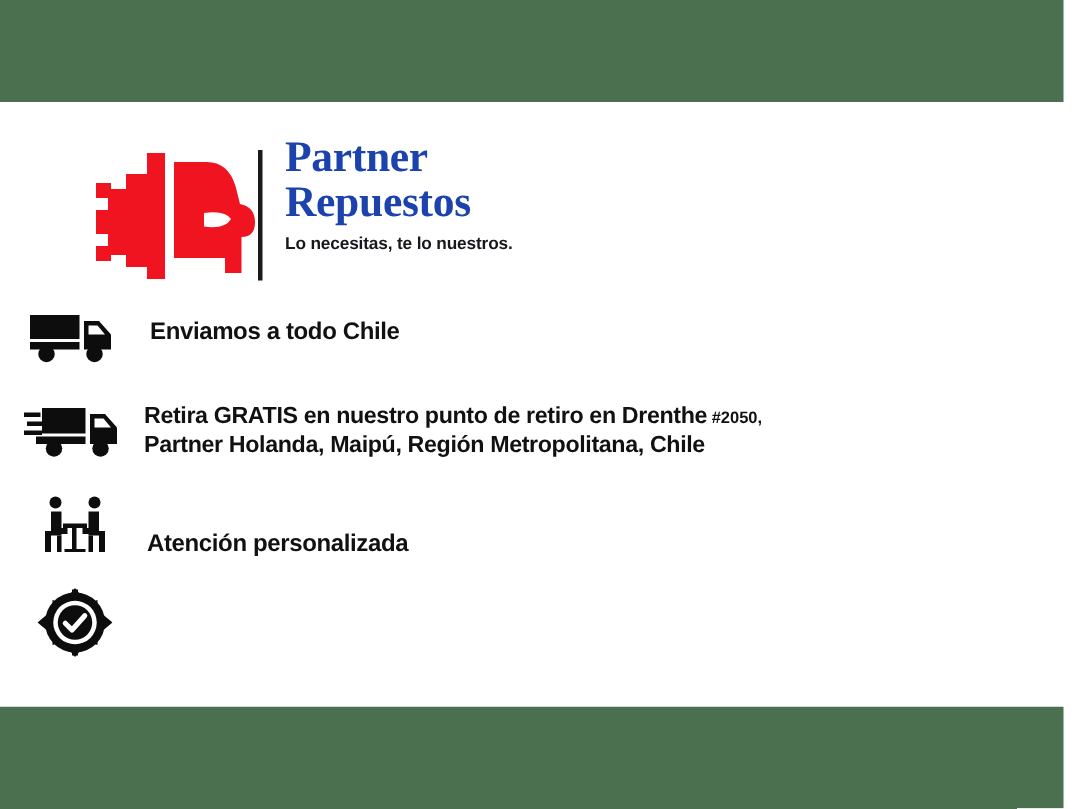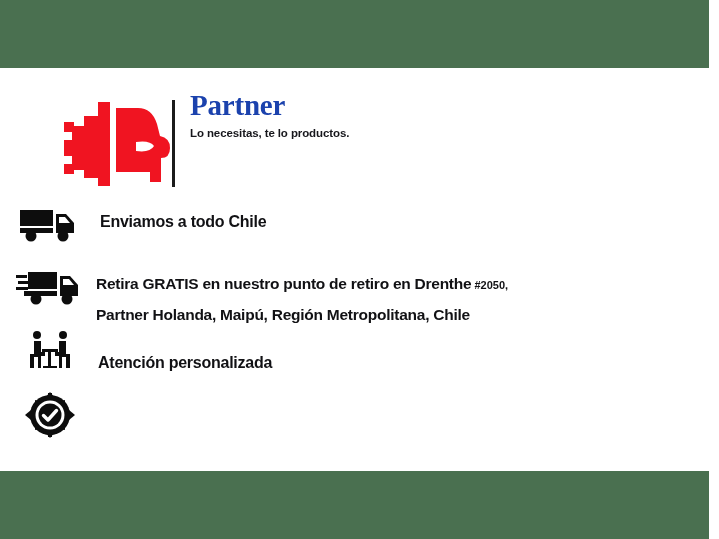--- a/index.html
+++ b/index.html
@@ -167,6 +167,7 @@
 
       <div class="logo-words">
         <div class="brand-line">Partner</div>
+        <div class="brand-line">Repuestos</div>
         <div class="brand-tagline">Lo necesitas, te lo productos.</div>
       </div>
     </div>

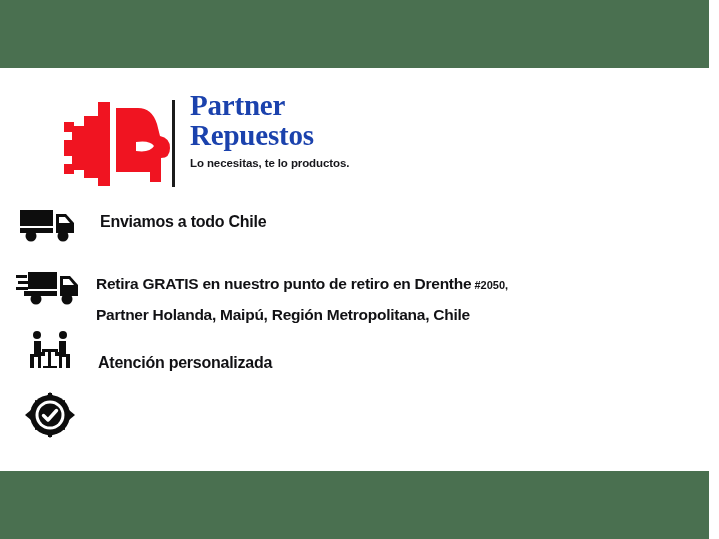--- a/index.html
+++ b/index.html
@@ -168,7 +168,7 @@
       <div class="logo-words">
         <div class="brand-line">Partner</div>
         <div class="brand-line">Repuestos</div>
-        <div class="brand-tagline">Lo necesitas, te lo productos.</div>
+        <div class="brand-tagline">Lo necesitas, te lo nuestros.</div>
       </div>
     </div>
 

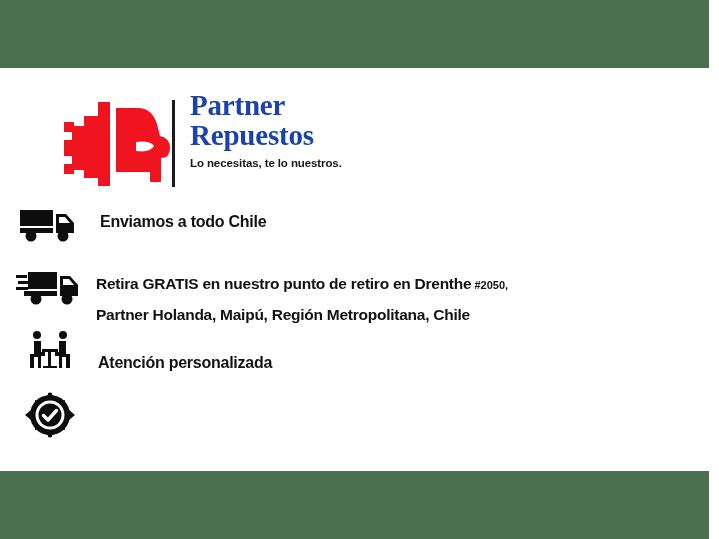--- a/index.html
+++ b/index.html
@@ -124,7 +124,7 @@
   .row-warranty .feature-icon { margin-left: 25px; width: 50px; height: 46px; }
 
   .row-ship .feature-text     { margin-left: 22px; margin-top: 7px; font-size: 16px; }
-  .row-pickup .feature-text   { margin-left: 14px; margin-top: 1px; font-size: 15.5px; line-height: 30px; }
+  .row-pickup .feature-text   { margin-left: 14px; margin-top: 1px; font-size: 15.5px; line-height: 17px; }
   .row-support .feature-text  { margin-left: 22px; margin-top: 10px; font-size: 16px; }
   .row-warranty .feature-text { margin-left: 23px; margin-top: 12px; font-size: 16px; }
 

